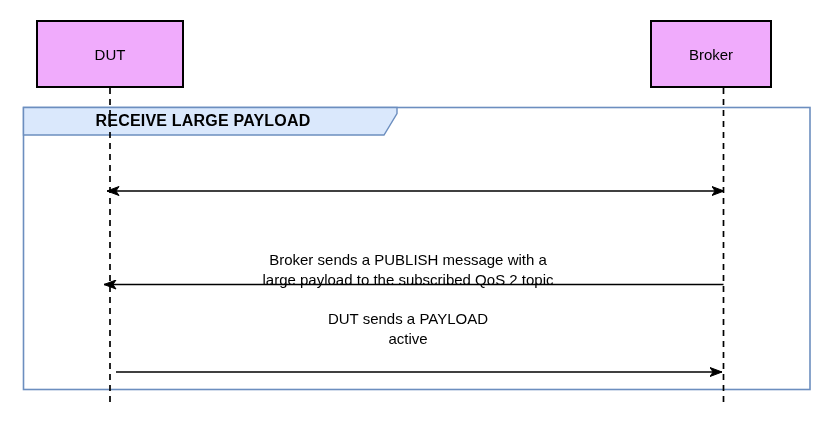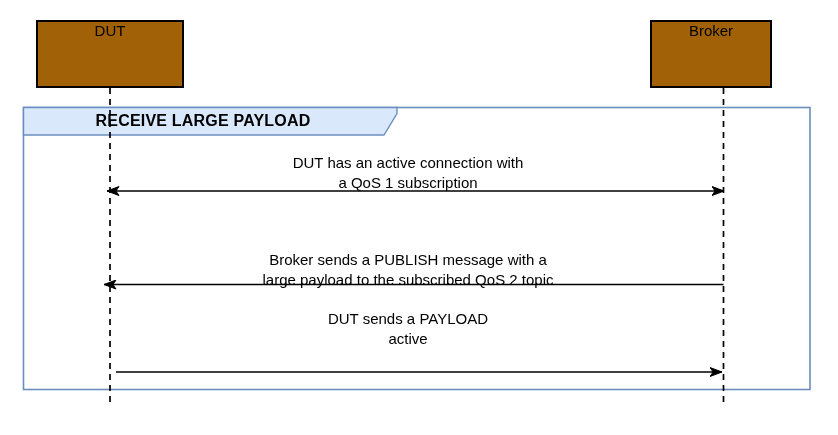--- a/index.html
+++ b/index.html
@@ -22,9 +22,10 @@
     position: absolute;
     top: 20px;
     height: 68px;
-    background: #a16207;
+    background: #f0abfc;
     border: 2px solid #000000;
     display: flex;
+    align-items: center;
     justify-content: center;
     font-size: 15px;
     z-index: 2;

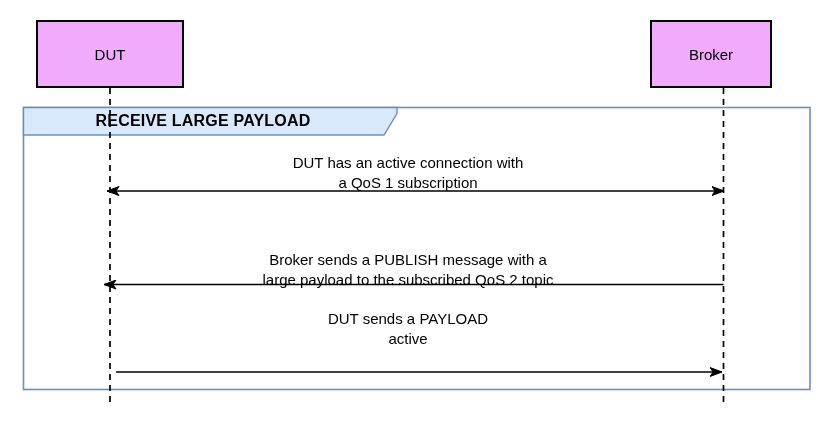--- a/index.html
+++ b/index.html
@@ -95,10 +95,6 @@
 
   <div class="fragment-label">RECEIVE LARGE PAYLOAD</div>
 
-  <div class="message m1">
-    <div>DUT has an active connection with</div>
-    <div>a QoS 1 subscription</div>
-  </div>
   <div class="message m2">
     <div>Broker sends a PUBLISH message with a</div>
     <div>large payload to the subscribed QoS 2 topic</div>

